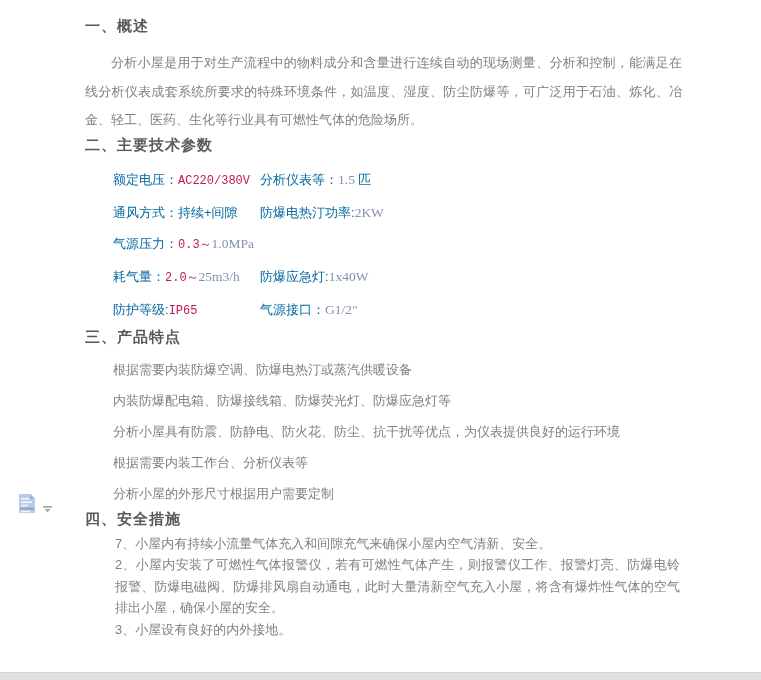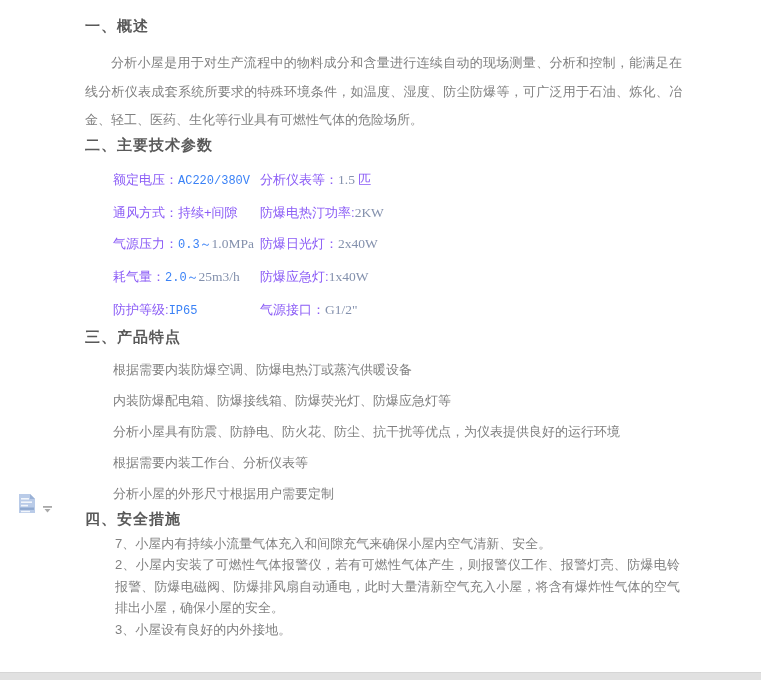--- a/index.html
+++ b/index.html
@@ -42,7 +42,7 @@
   }
   .param-cell.col1{width:147px;flex:0 0 147px;}
   .param-cell.col2{flex:1;}
-  .run.f-sans{font-family:"Liberation Sans",sans-serif;color:#8b5cf6;}
+  .run.f-sans{font-family:"Liberation Sans",sans-serif;color:#0369a1;}
   .run.f-mono{font-family:"Liberation Mono","DejaVu Sans Mono",monospace;color:#3b82f6;font-size:12px;}
   .run.f-serif{font-family:"Liberation Serif","DejaVu Serif",serif;color:#8491ad;font-size:13.5px;}
   .h-features{margin-top:14px;}

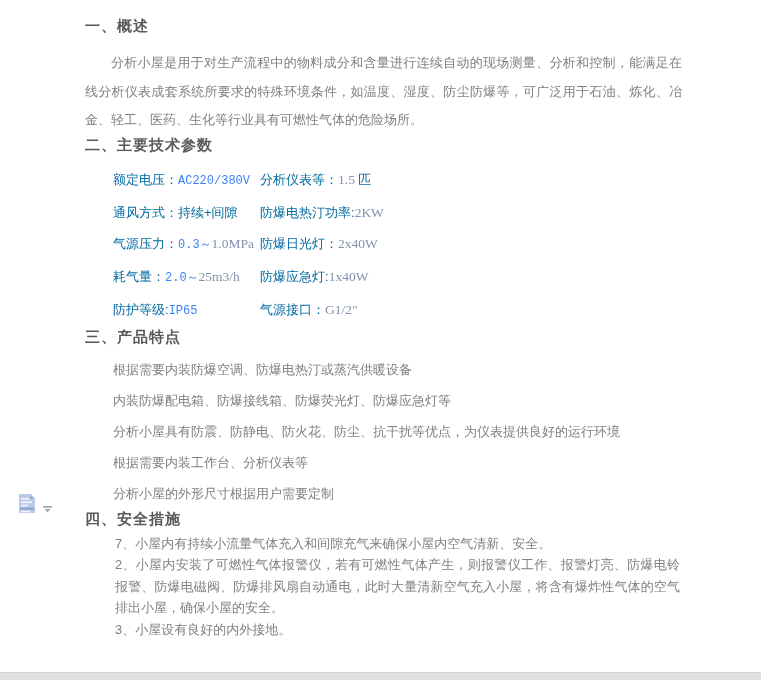--- a/index.html
+++ b/index.html
@@ -43,7 +43,7 @@
   .param-cell.col1{width:147px;flex:0 0 147px;}
   .param-cell.col2{flex:1;}
   .run.f-sans{font-family:"Liberation Sans",sans-serif;color:#0369a1;}
-  .run.f-mono{font-family:"Liberation Mono","DejaVu Sans Mono",monospace;color:#3b82f6;font-size:12px;}
+  .run.f-mono{font-family:"Liberation Mono","DejaVu Sans Mono",monospace;color:#be185d;font-size:12px;}
   .run.f-serif{font-family:"Liberation Serif","DejaVu Serif",serif;color:#8491ad;font-size:13.5px;}
   .h-features{margin-top:14px;}
   .features{margin-top:7px;}

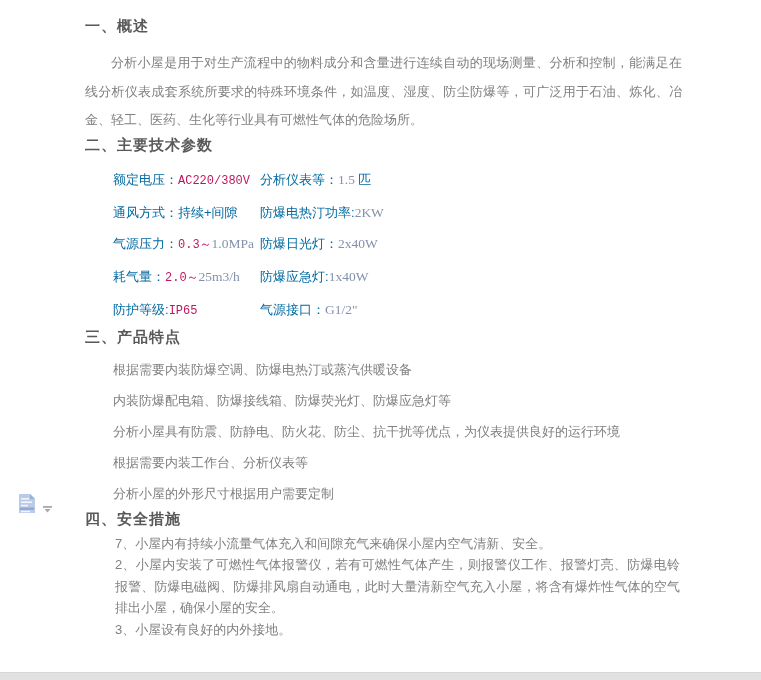--- a/index.html
+++ b/index.html
@@ -105,7 +105,6 @@
         </div>
         <div class="param-row">
           <span class="param-cell col1"><span class="run f-sans">气源压力：</span><span class="run f-mono">0.3～</span><span class="run f-serif">1.0MPa</span></span>
-          <span class="param-cell col2"><span class="run f-sans">防爆日光灯：</span><span class="run f-serif">2x40W</span></span>
         </div>
         <div class="param-row">
           <span class="param-cell col1"><span class="run f-sans">耗气量：</span><span class="run f-mono">2.0～</span><span class="run f-serif">25m3/h</span></span>

